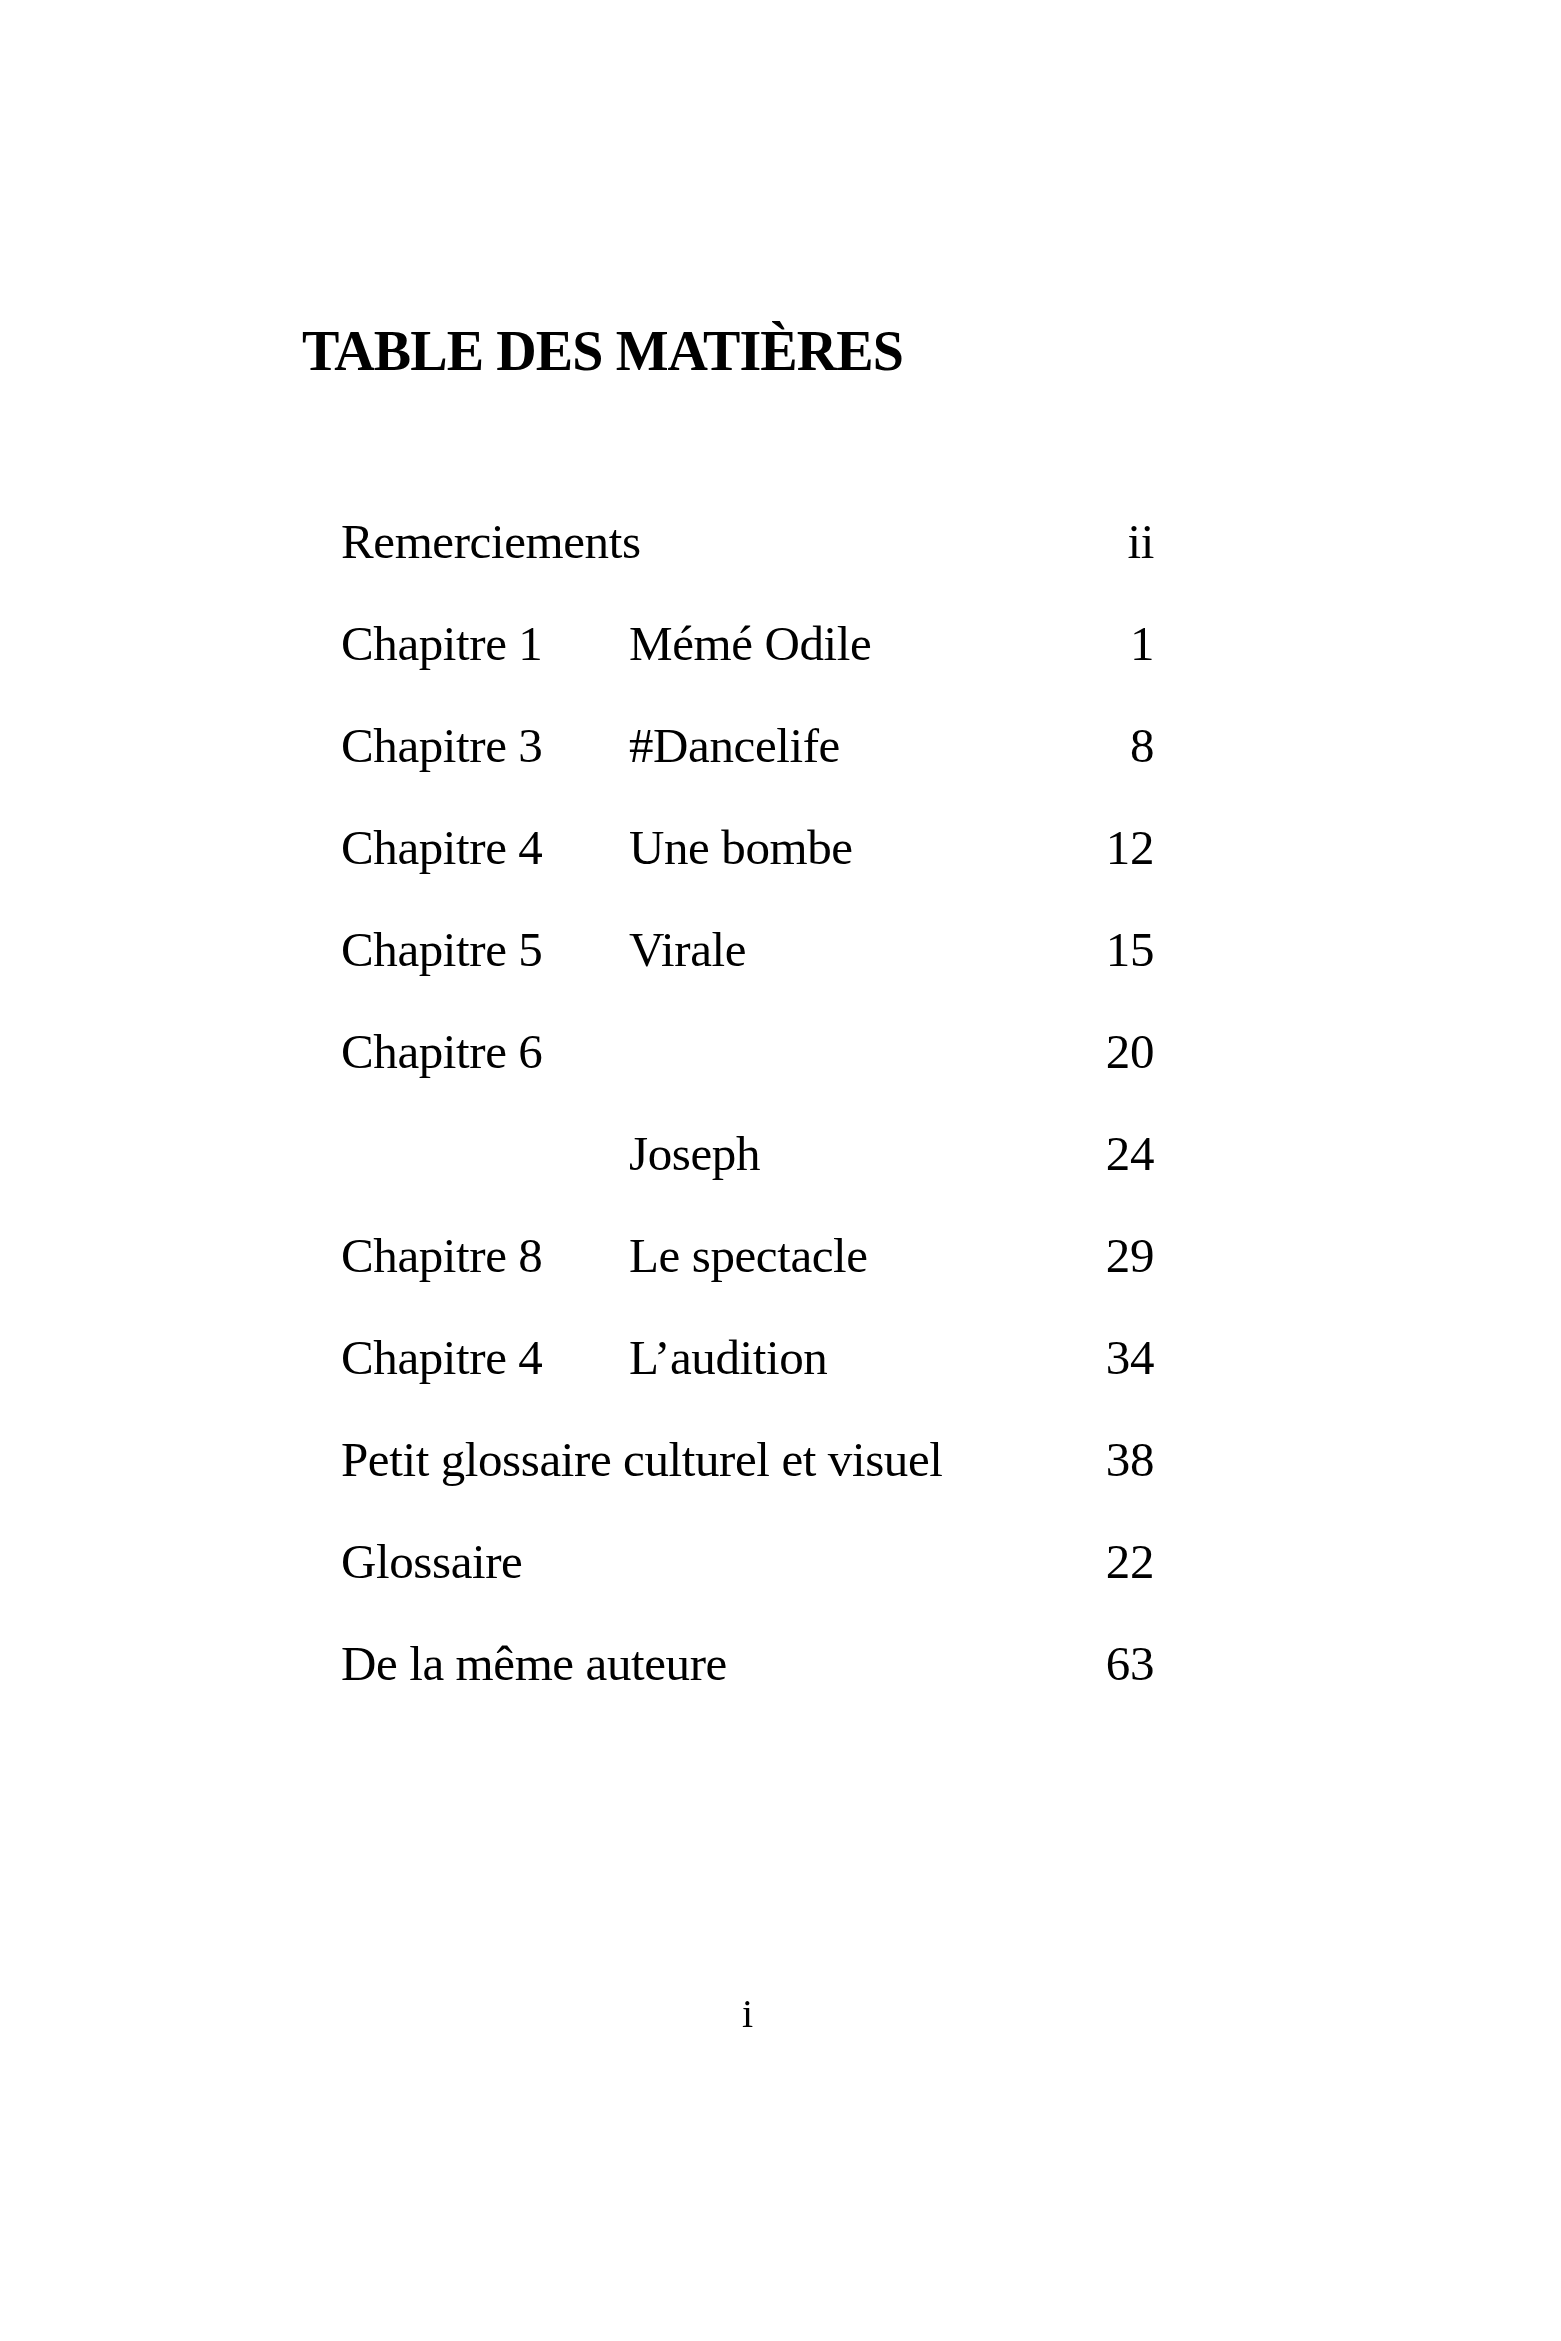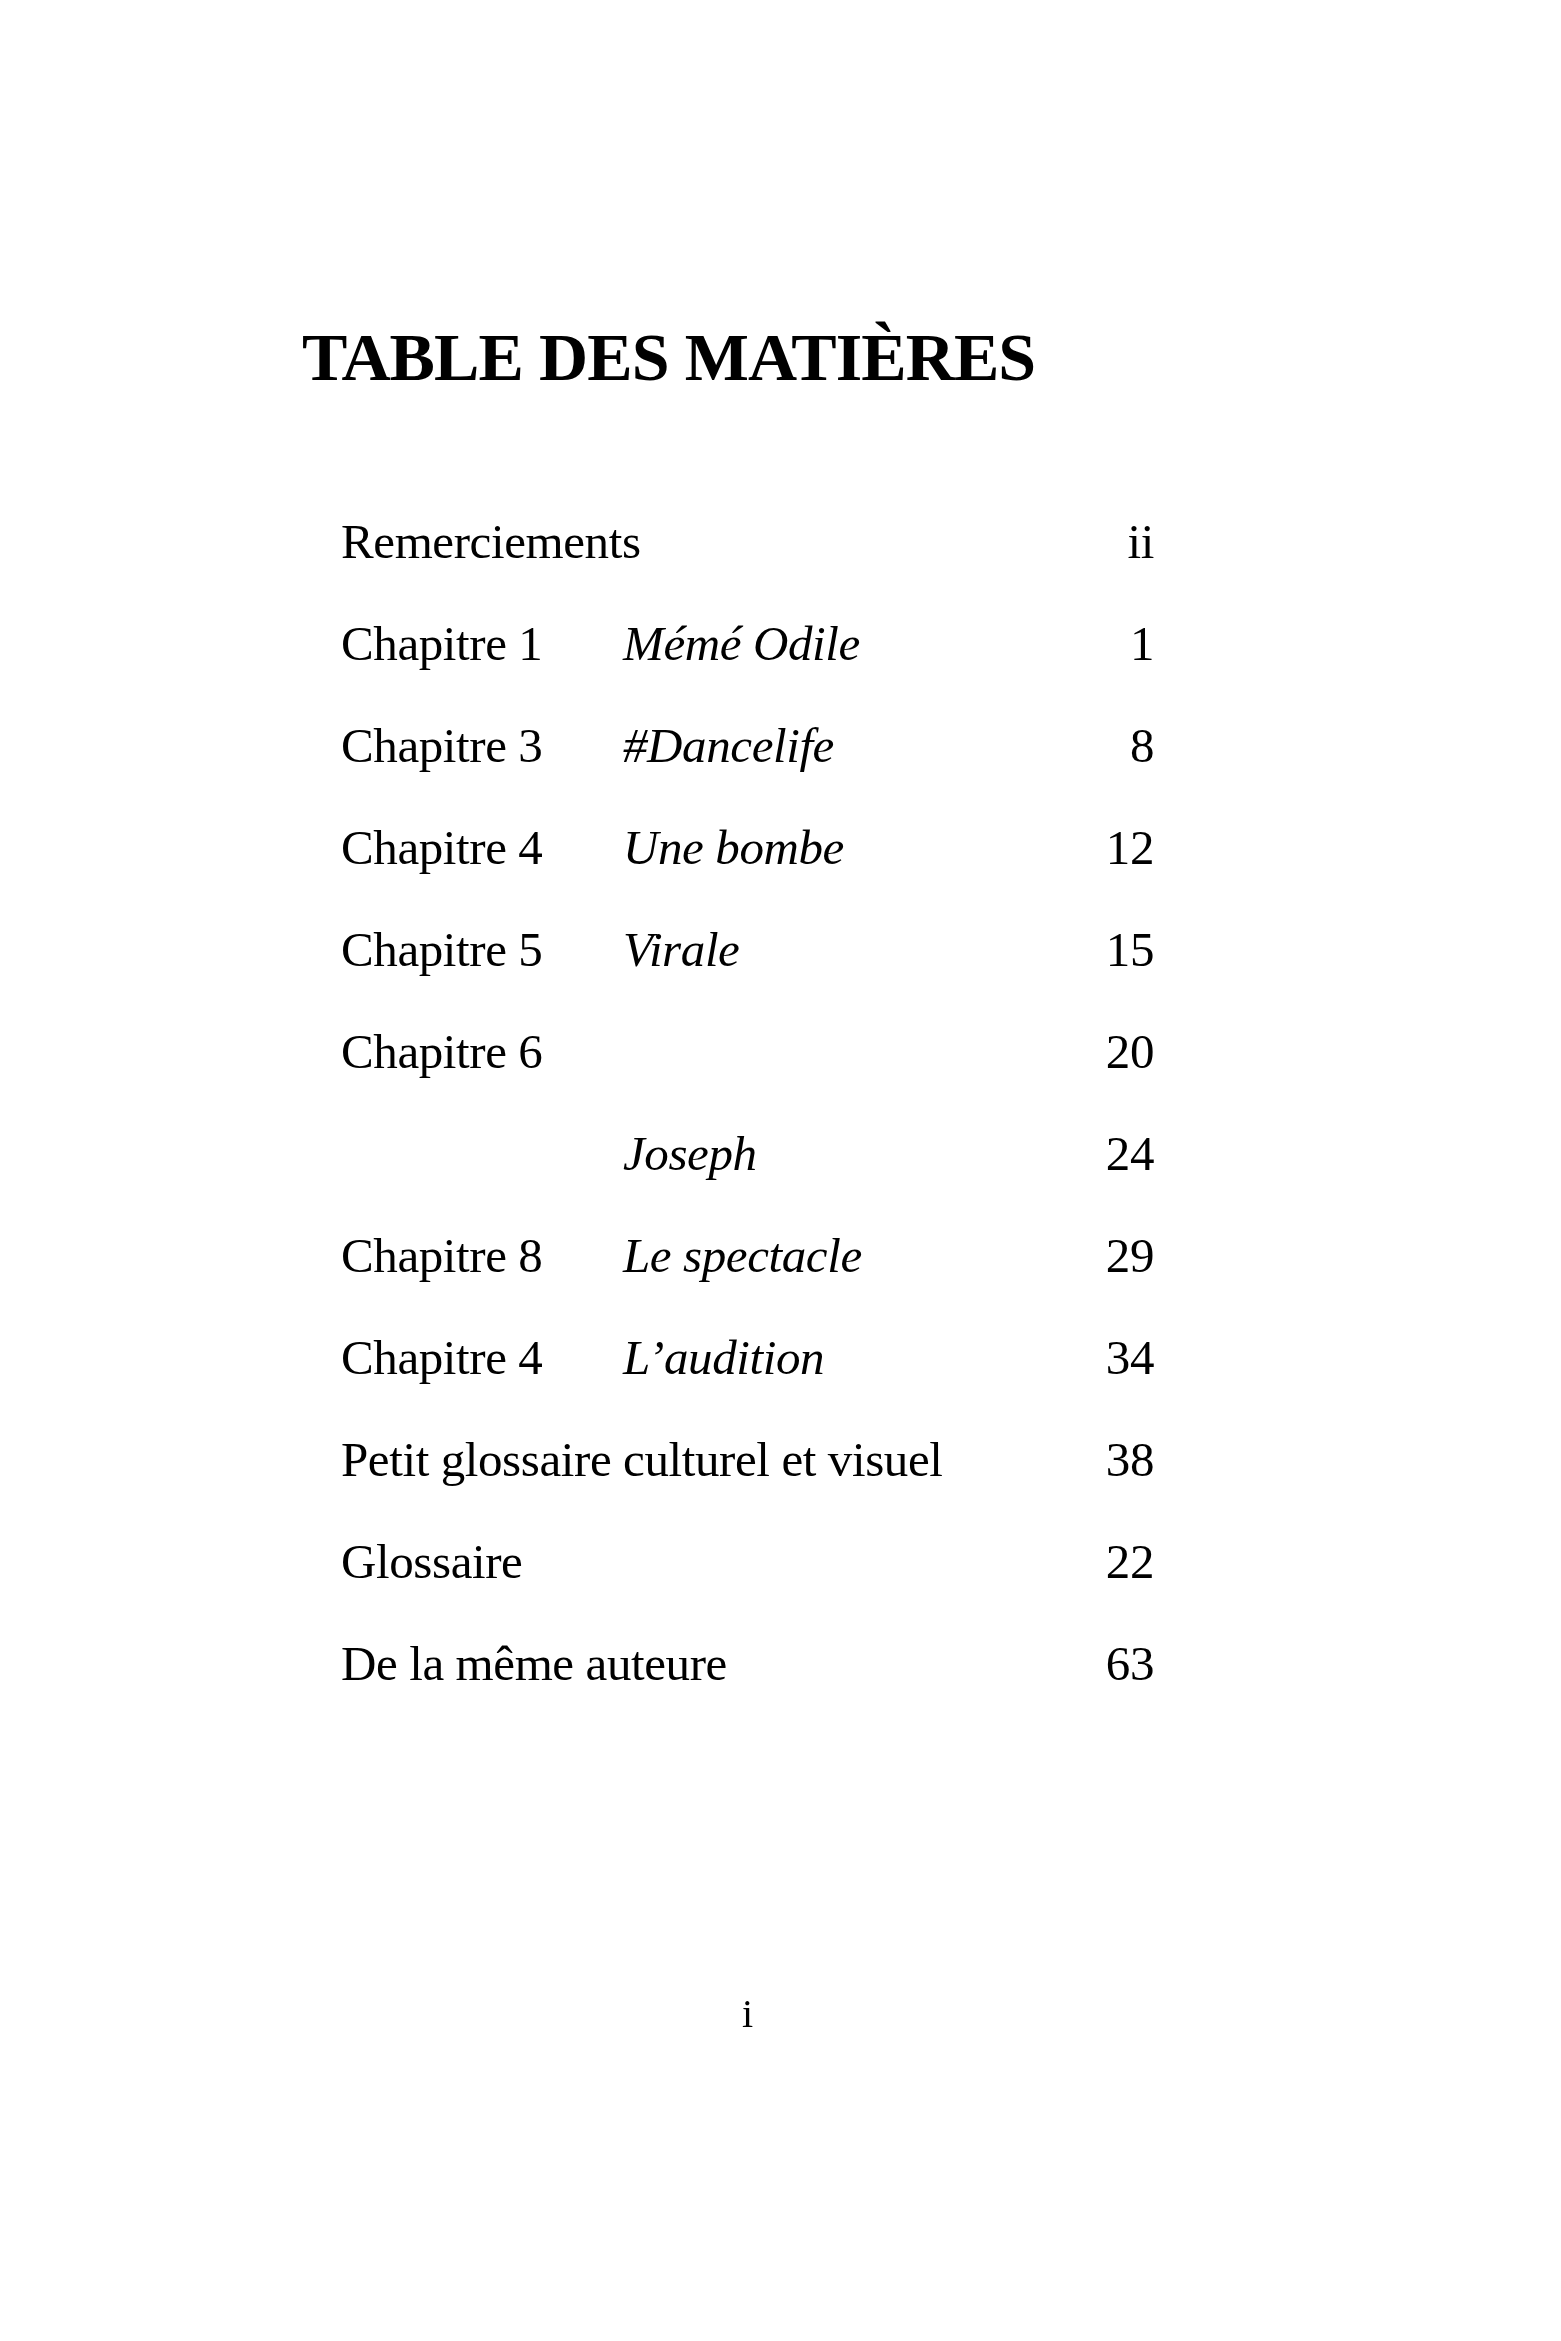--- a/index.html
+++ b/index.html
@@ -21,7 +21,7 @@
     left: 302px;
     top: 323px;
     margin: 0;
-    font-size: 68px;
+    font-size: 56px;
     font-weight: bold;
     line-height: 1;
     letter-spacing: -0.9px;

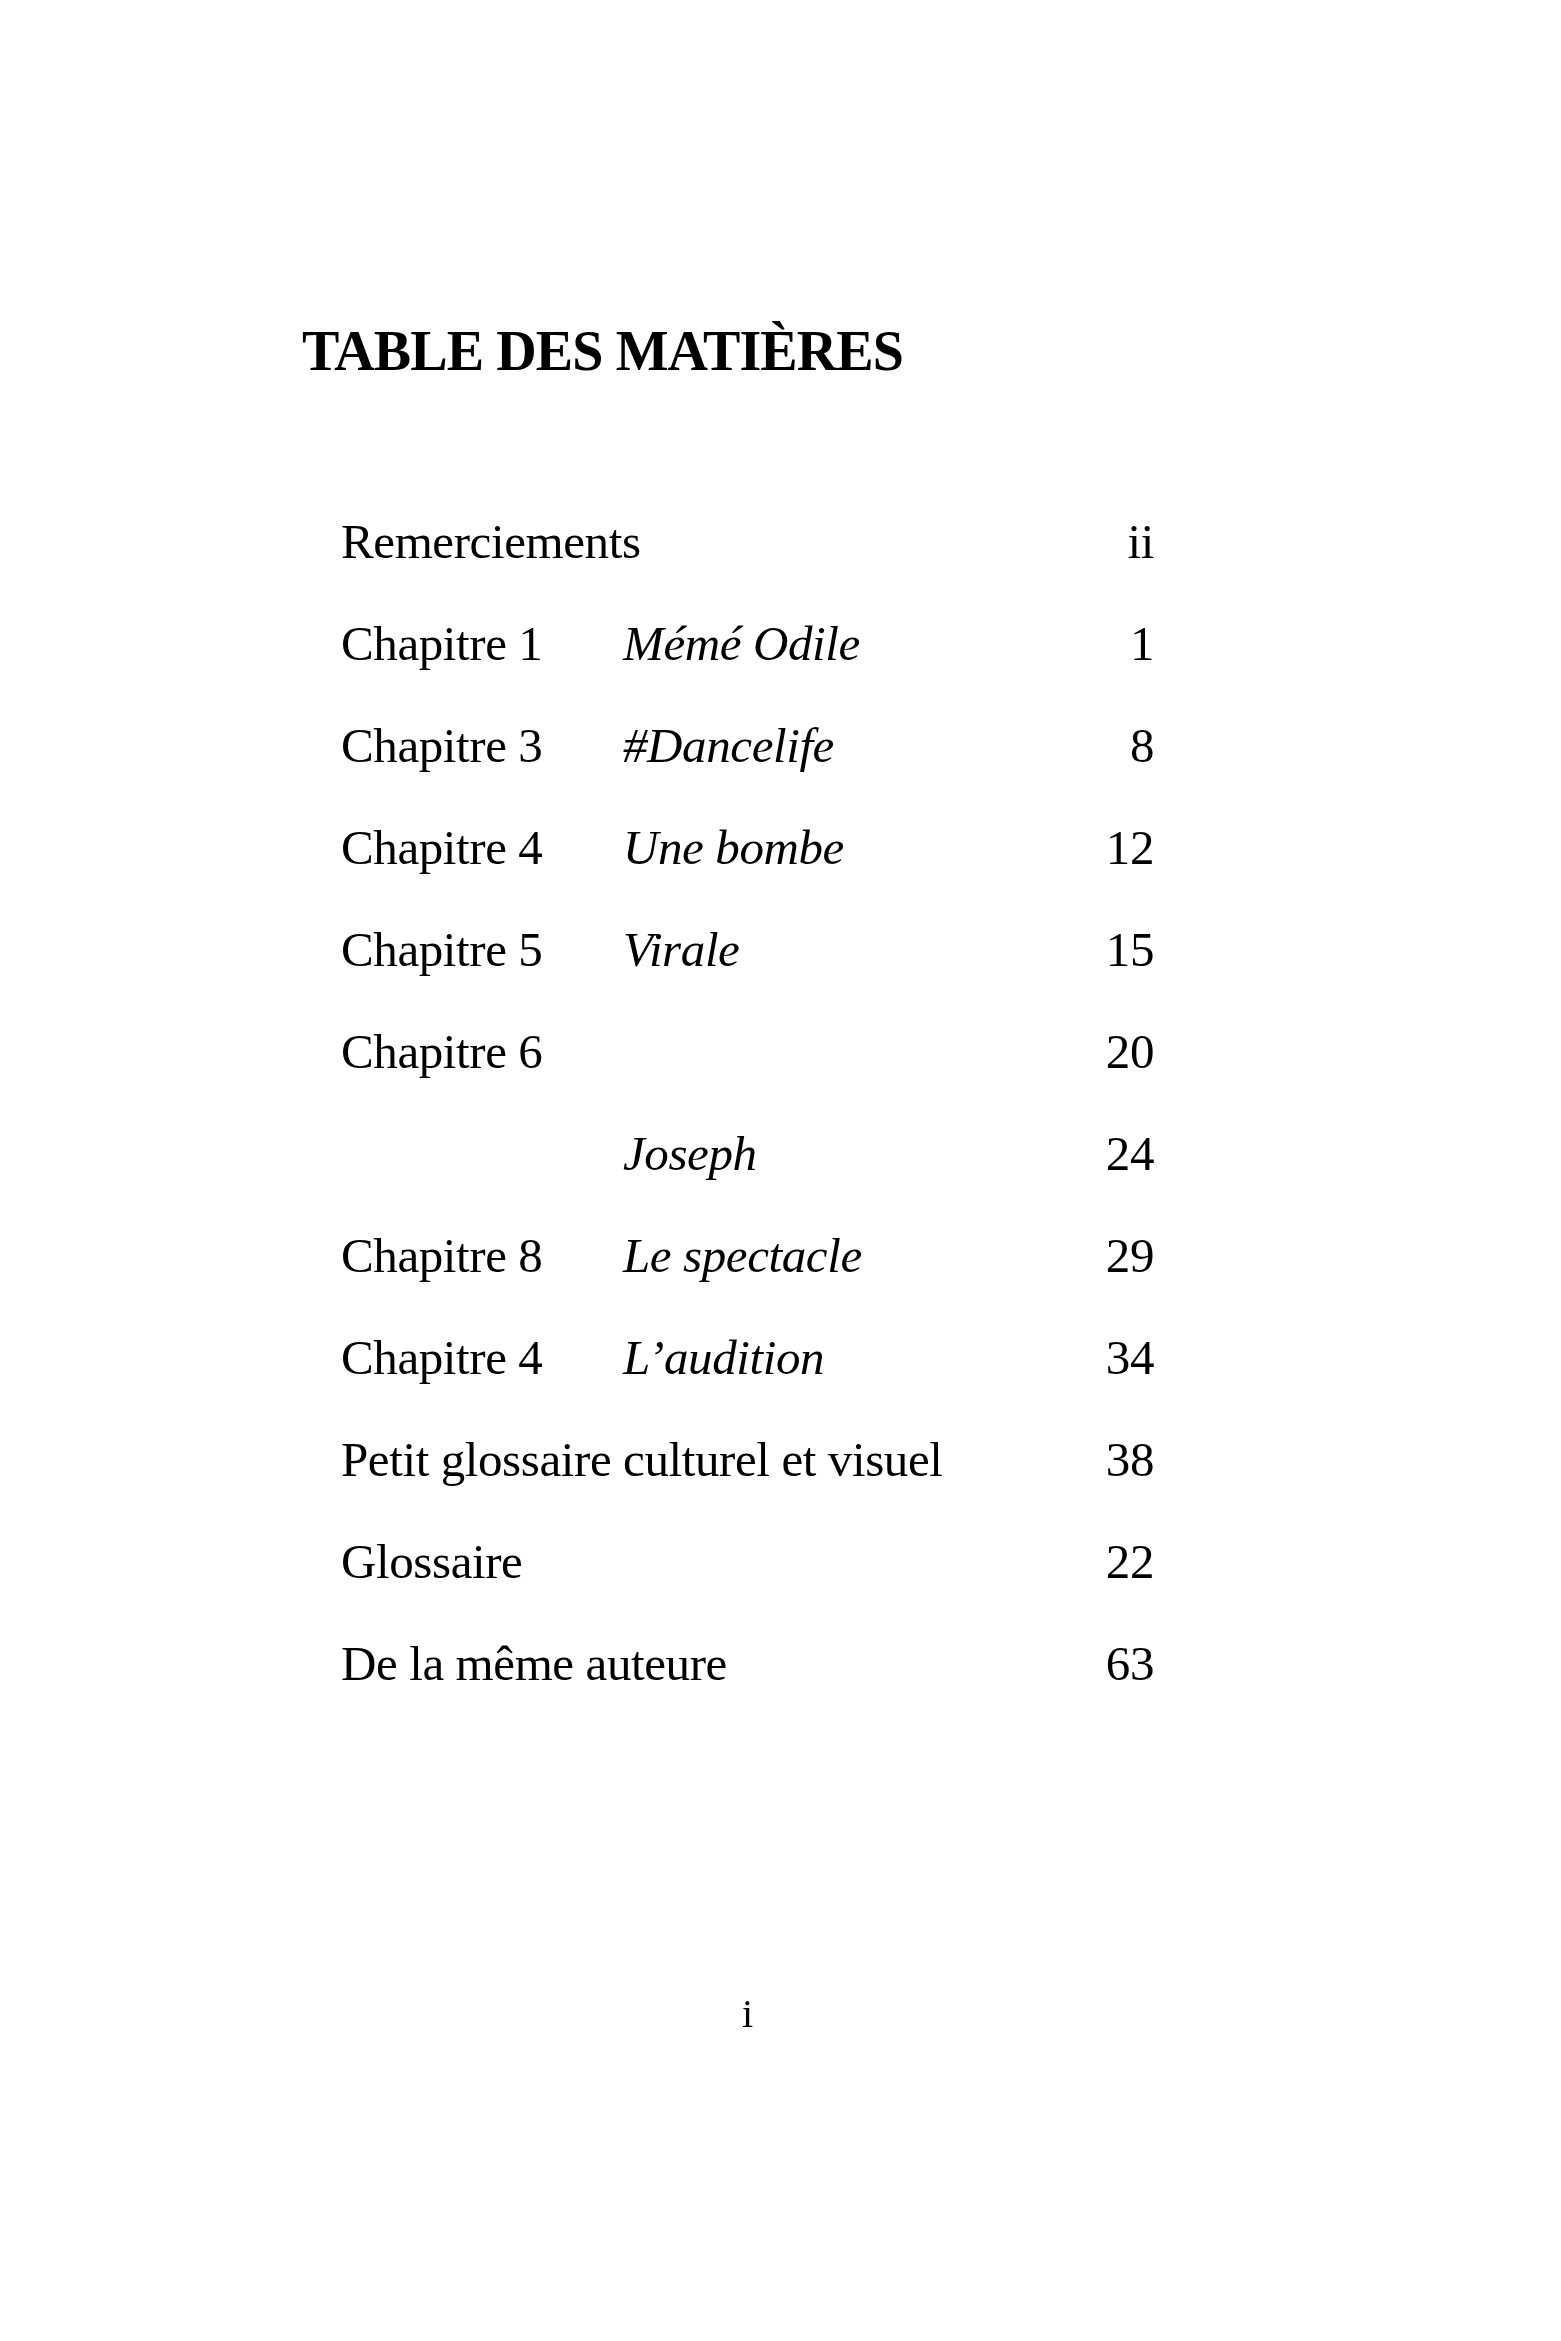--- a/index.html
+++ b/index.html
@@ -47,8 +47,7 @@
   }
   .toc-title {
     position: absolute;
-    left: 282px;
-    font-style: italic;
+    left: 288px;
   }
   .toc-page {
     position: absolute;

